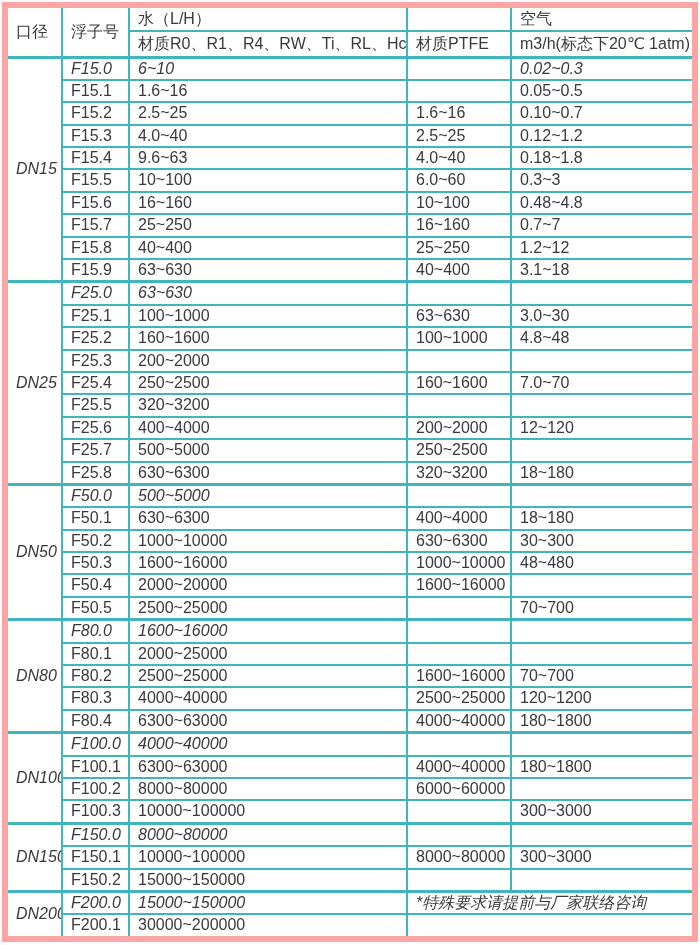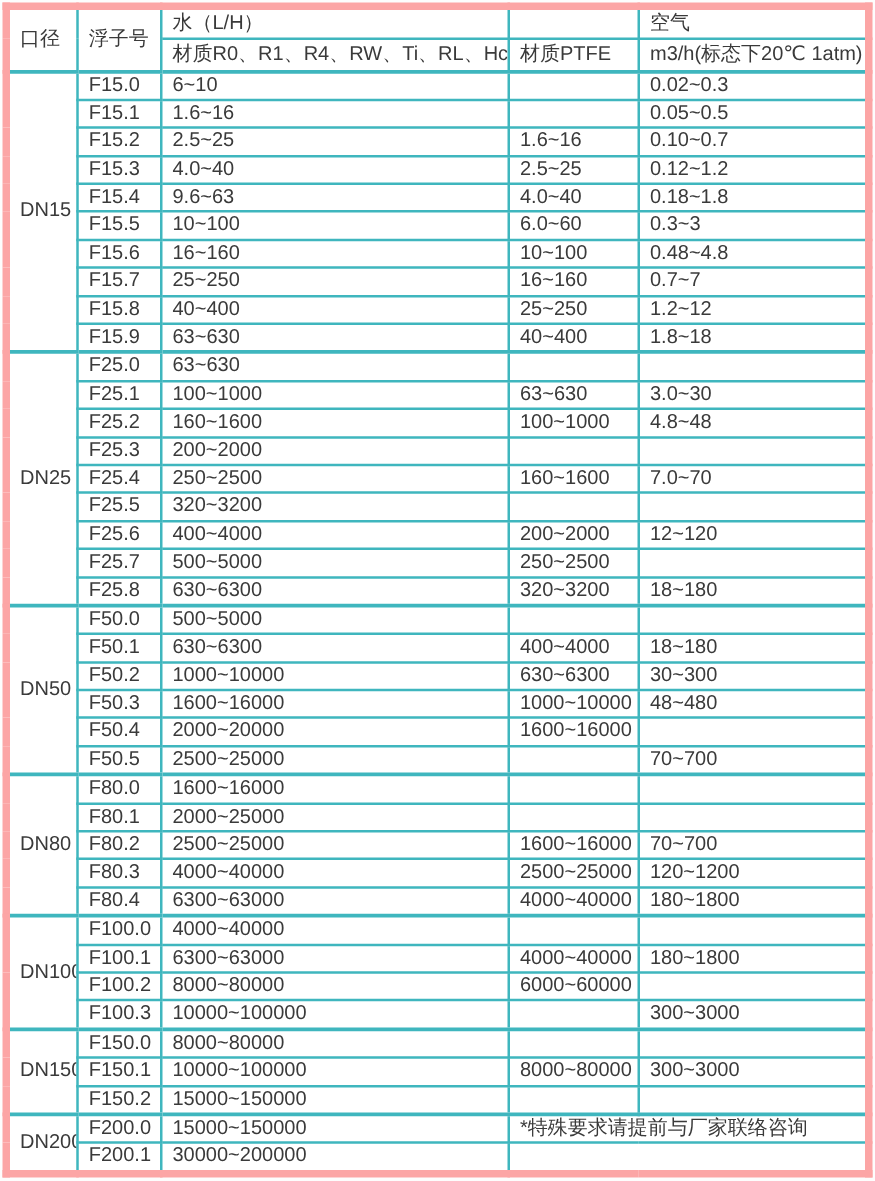--- a/index.html
+++ b/index.html
@@ -40,7 +40,7 @@
   }
   thead tr{height:26px;}
   tbody tr{height:22px;}
-  tbody tr.group-start td{border-top-width:3px;}
+  tbody tr.group-start td{border-top-width:3px;font-style:italic;}
   th.center, td.center{text-align:center;padding-left:2px;padding-right:2px;}
   td.dia{text-align:center;padding-left:2px;padding-right:2px;}
   td.fno{text-align:center;padding-left:2px;padding-right:2px;}

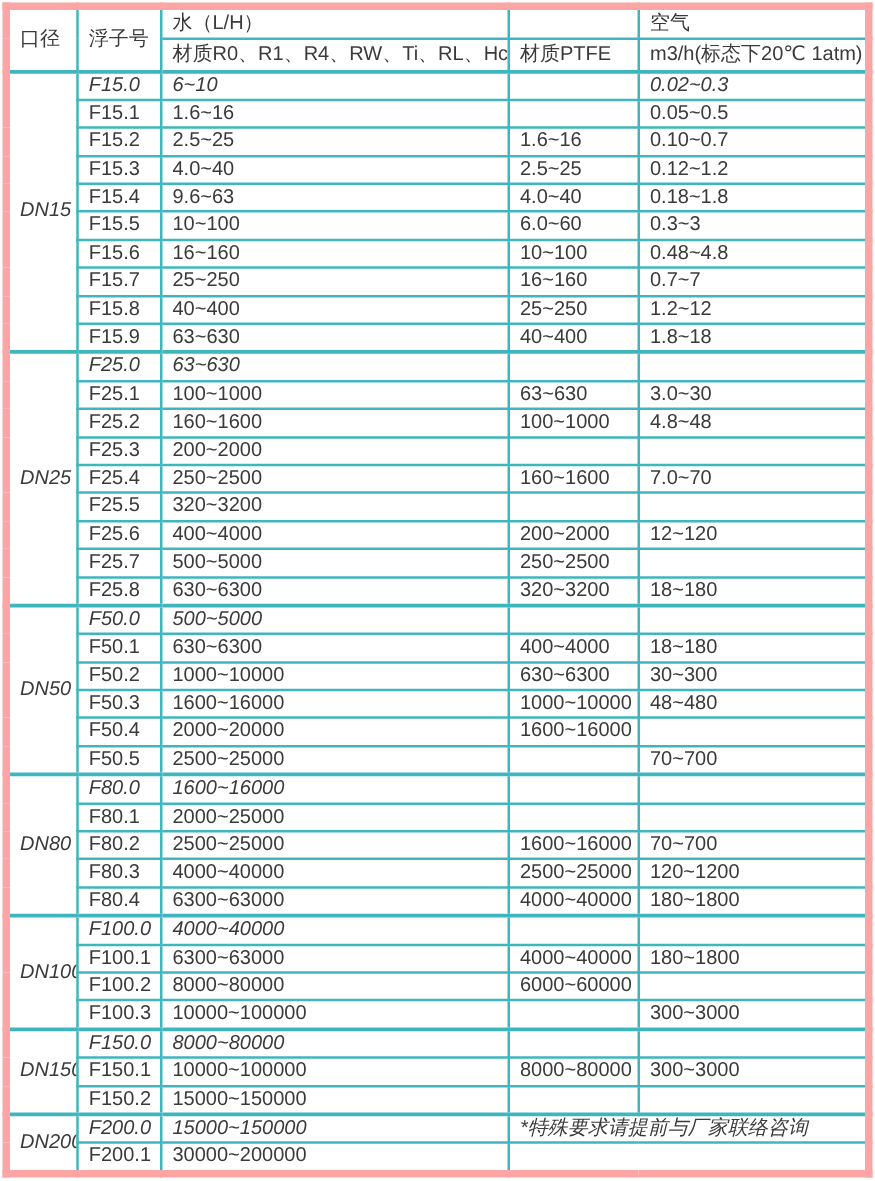--- a/index.html
+++ b/index.html
@@ -131,7 +131,7 @@
           <td class="fno">F15.9</td>
           <td>63~630</td>
           <td>40~400</td>
-          <td>1.8~18</td>
+          <td>3.1~18</td>
         </tr>
         <tr class="group-start">
           <td class="dia" rowspan="9">DN25</td>

